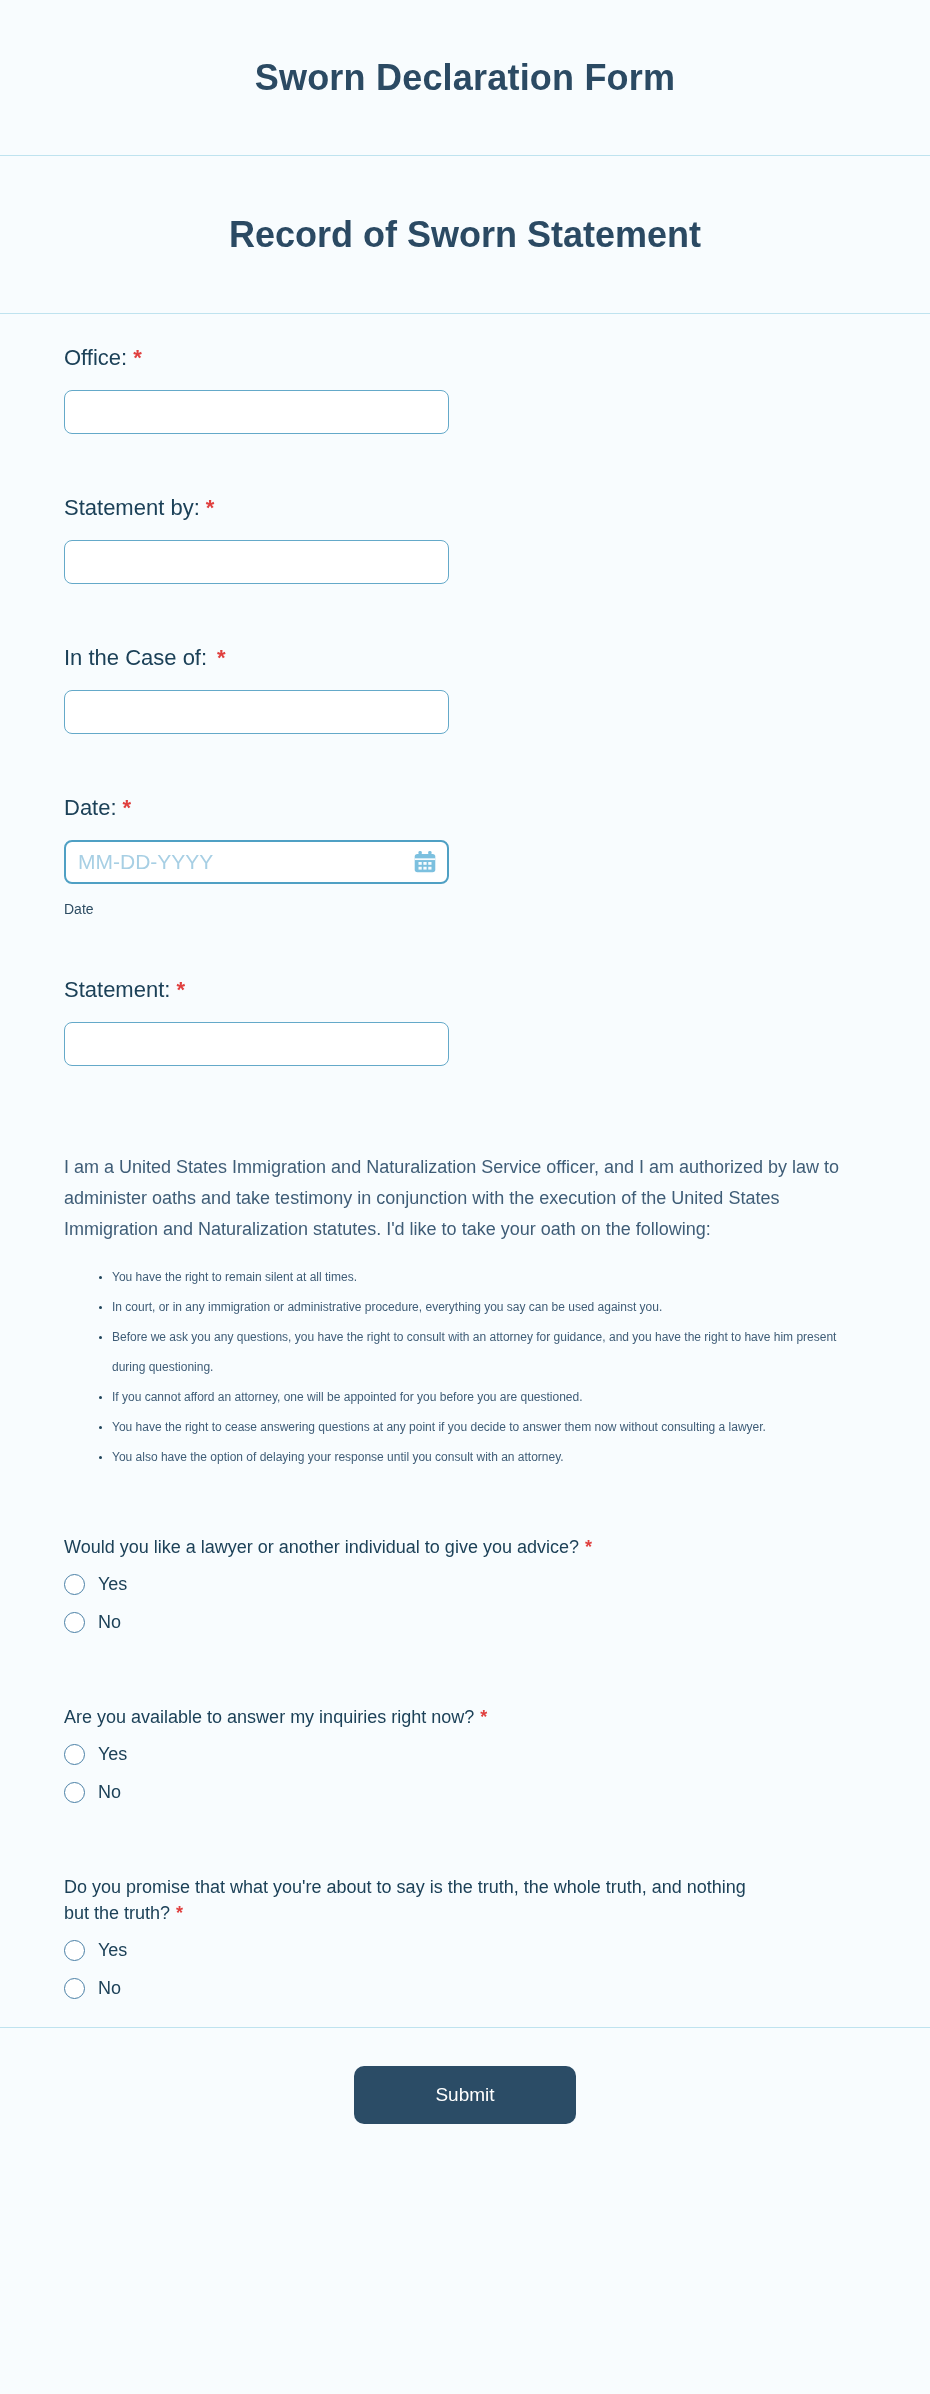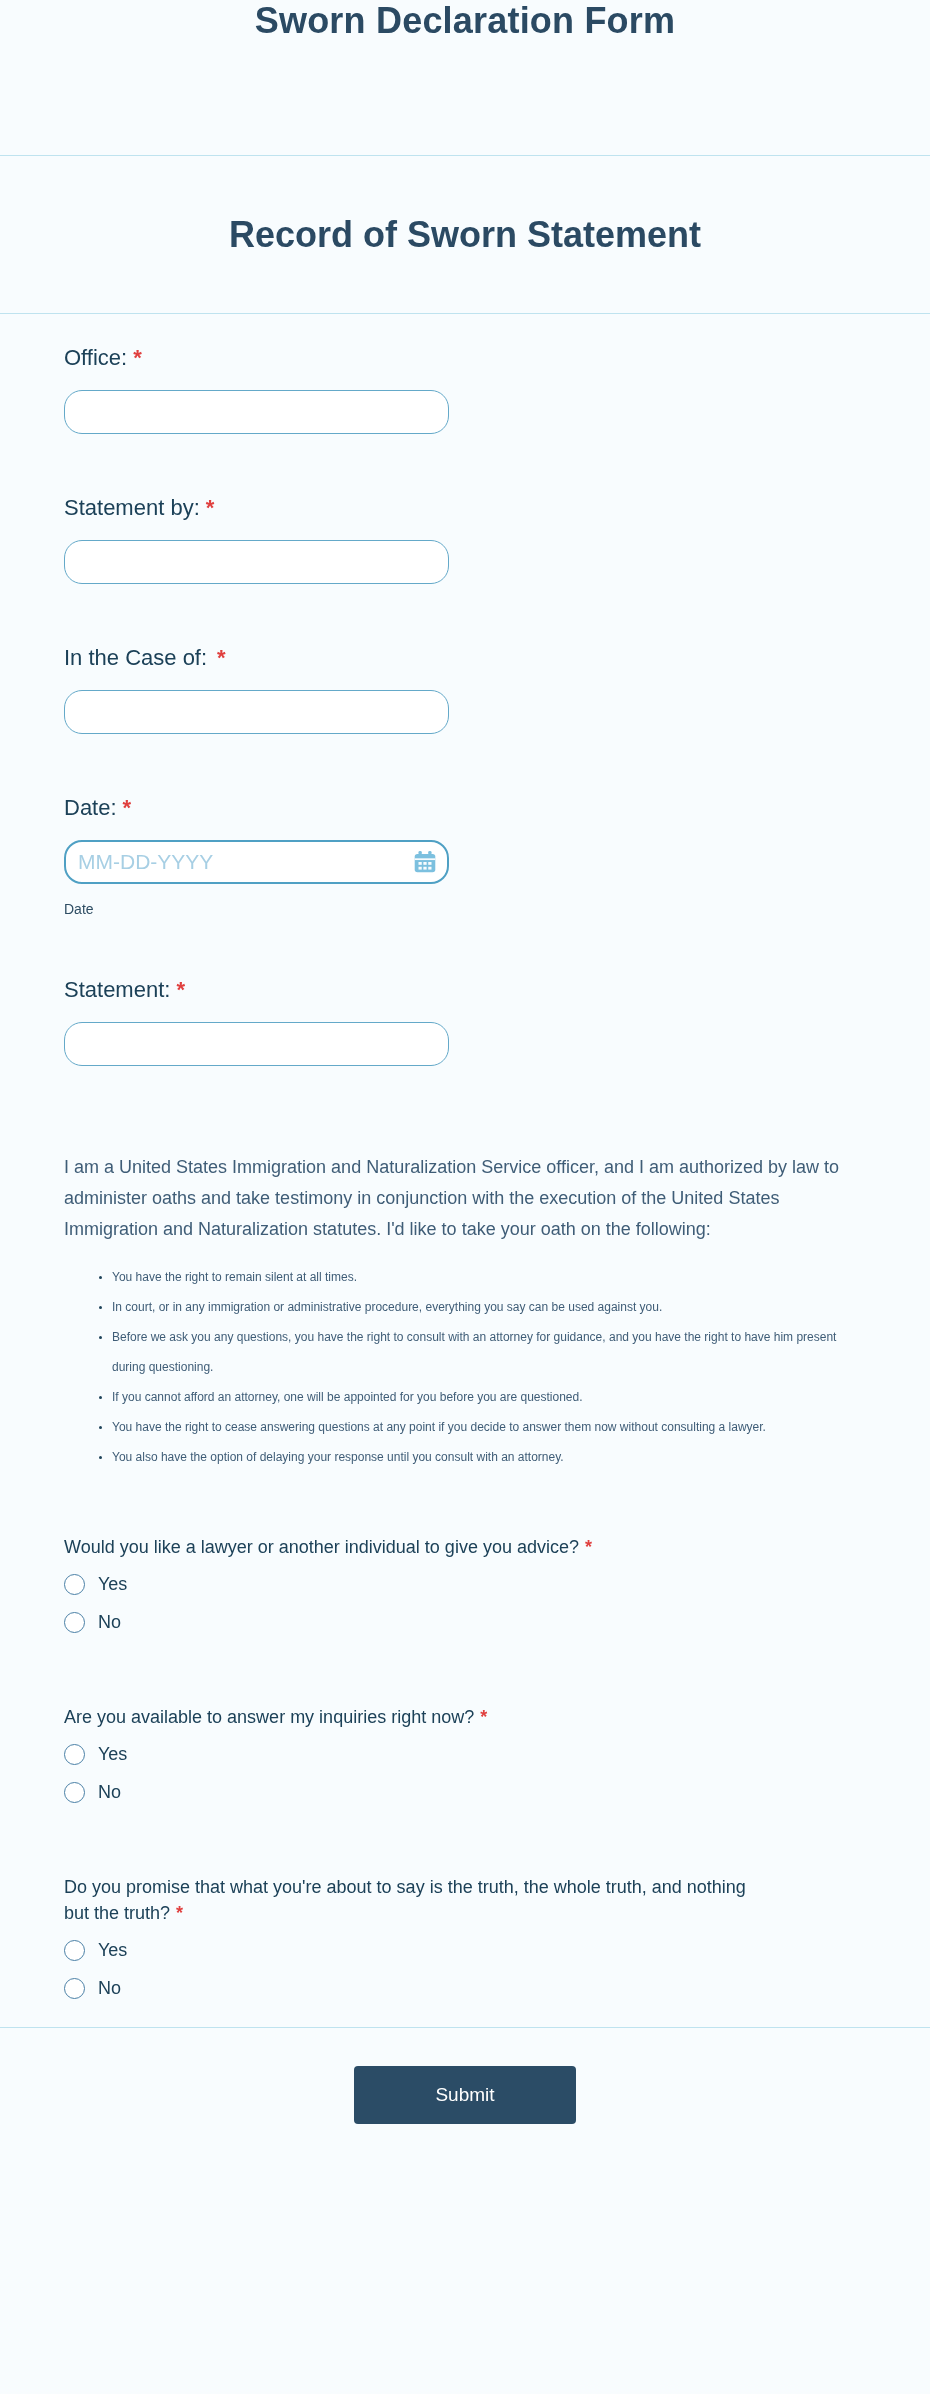--- a/index.html
+++ b/index.html
@@ -16,7 +16,7 @@
   
   .title-section {
     height: 156px;
-    display: flex; align-items: flex-start; justify-content: center;
+    display: flex; align-items: center; justify-content: center;
   }
   .title-section h1 {
     font-size: 36px; font-weight: 700;

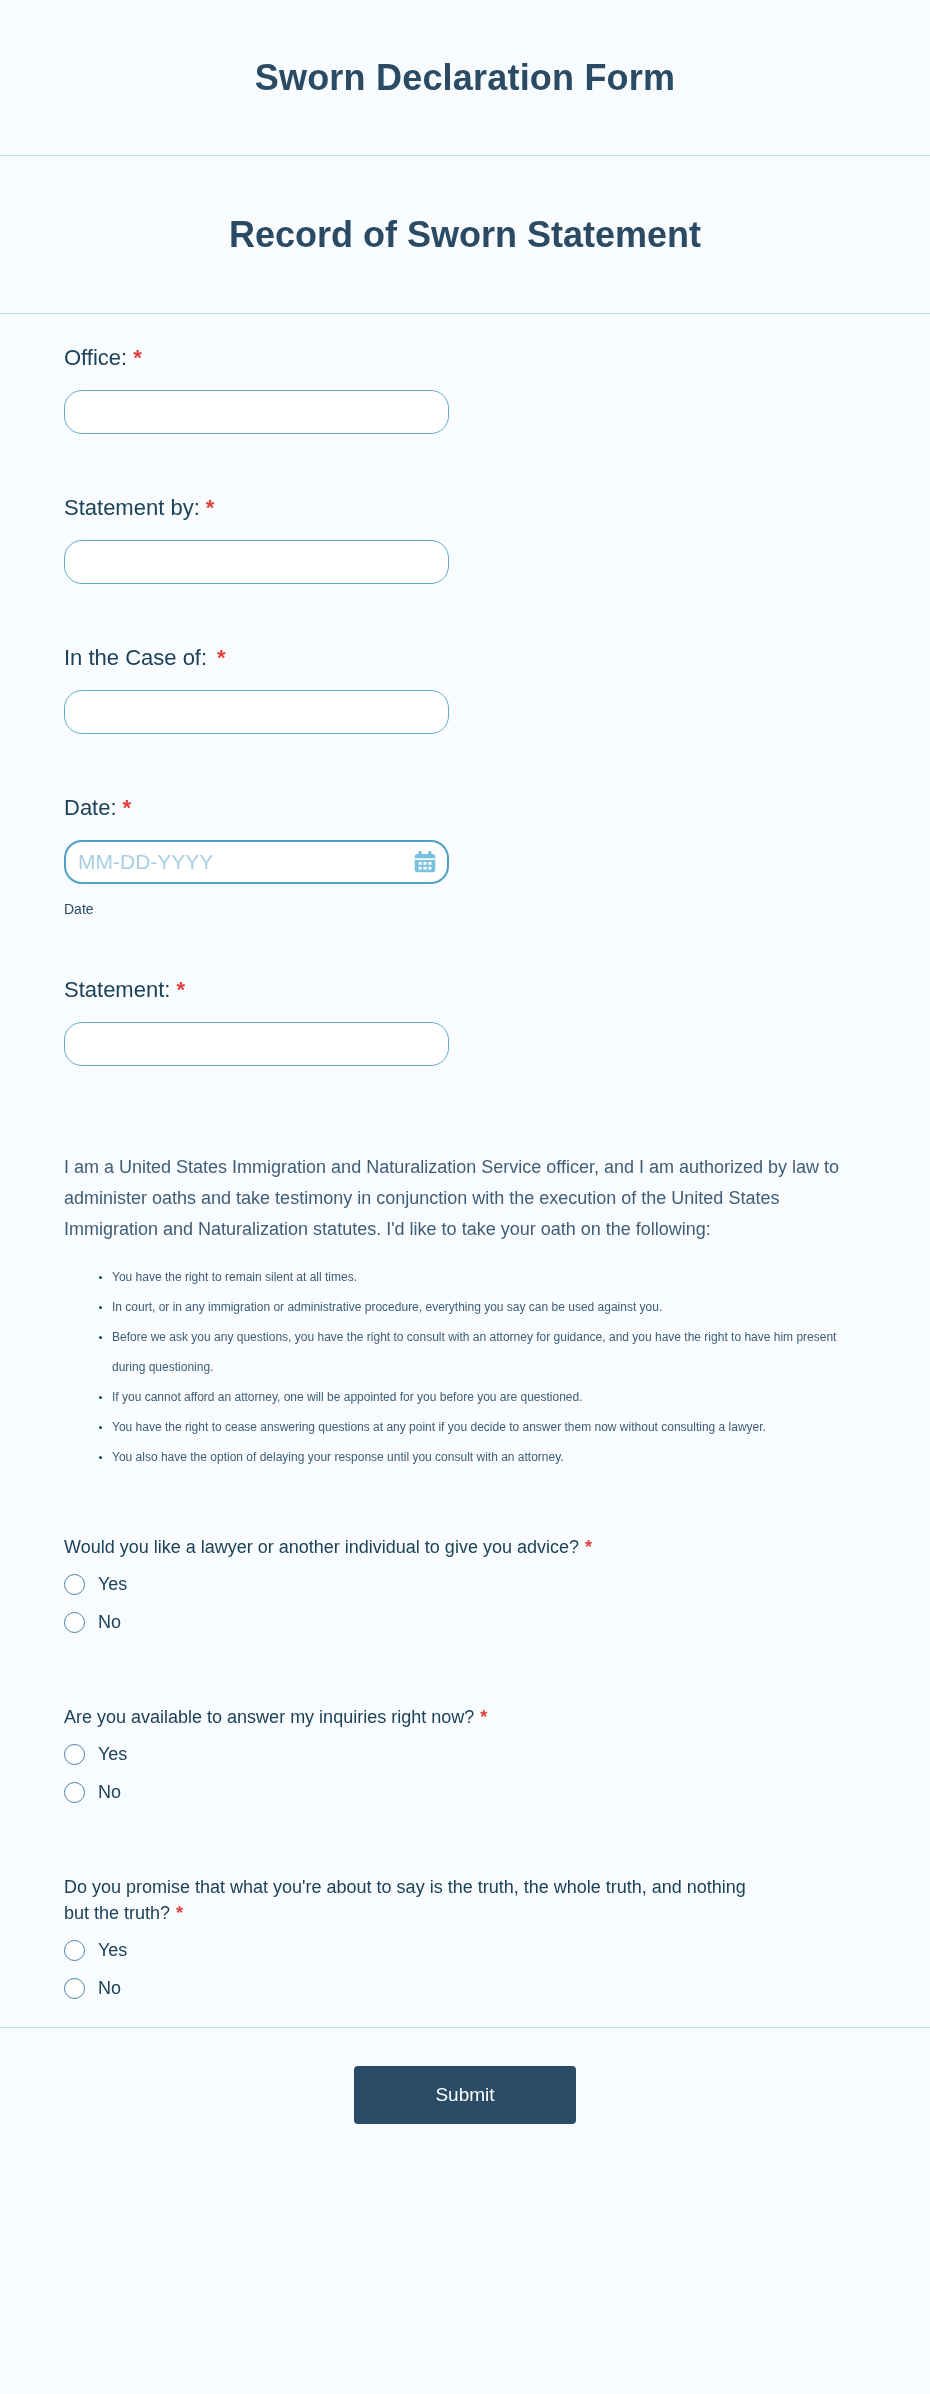--- a/index.html
+++ b/index.html
@@ -53,7 +53,7 @@
     margin-top: 20px;
     width: 385px; height: 44px;
     border: 1px solid var(--input-border, #64a9c9);
-    border-radius: 18px;
+    border-radius: 8px;
     background: #ffffff;
     font-family: inherit;
     font-size: 18px;

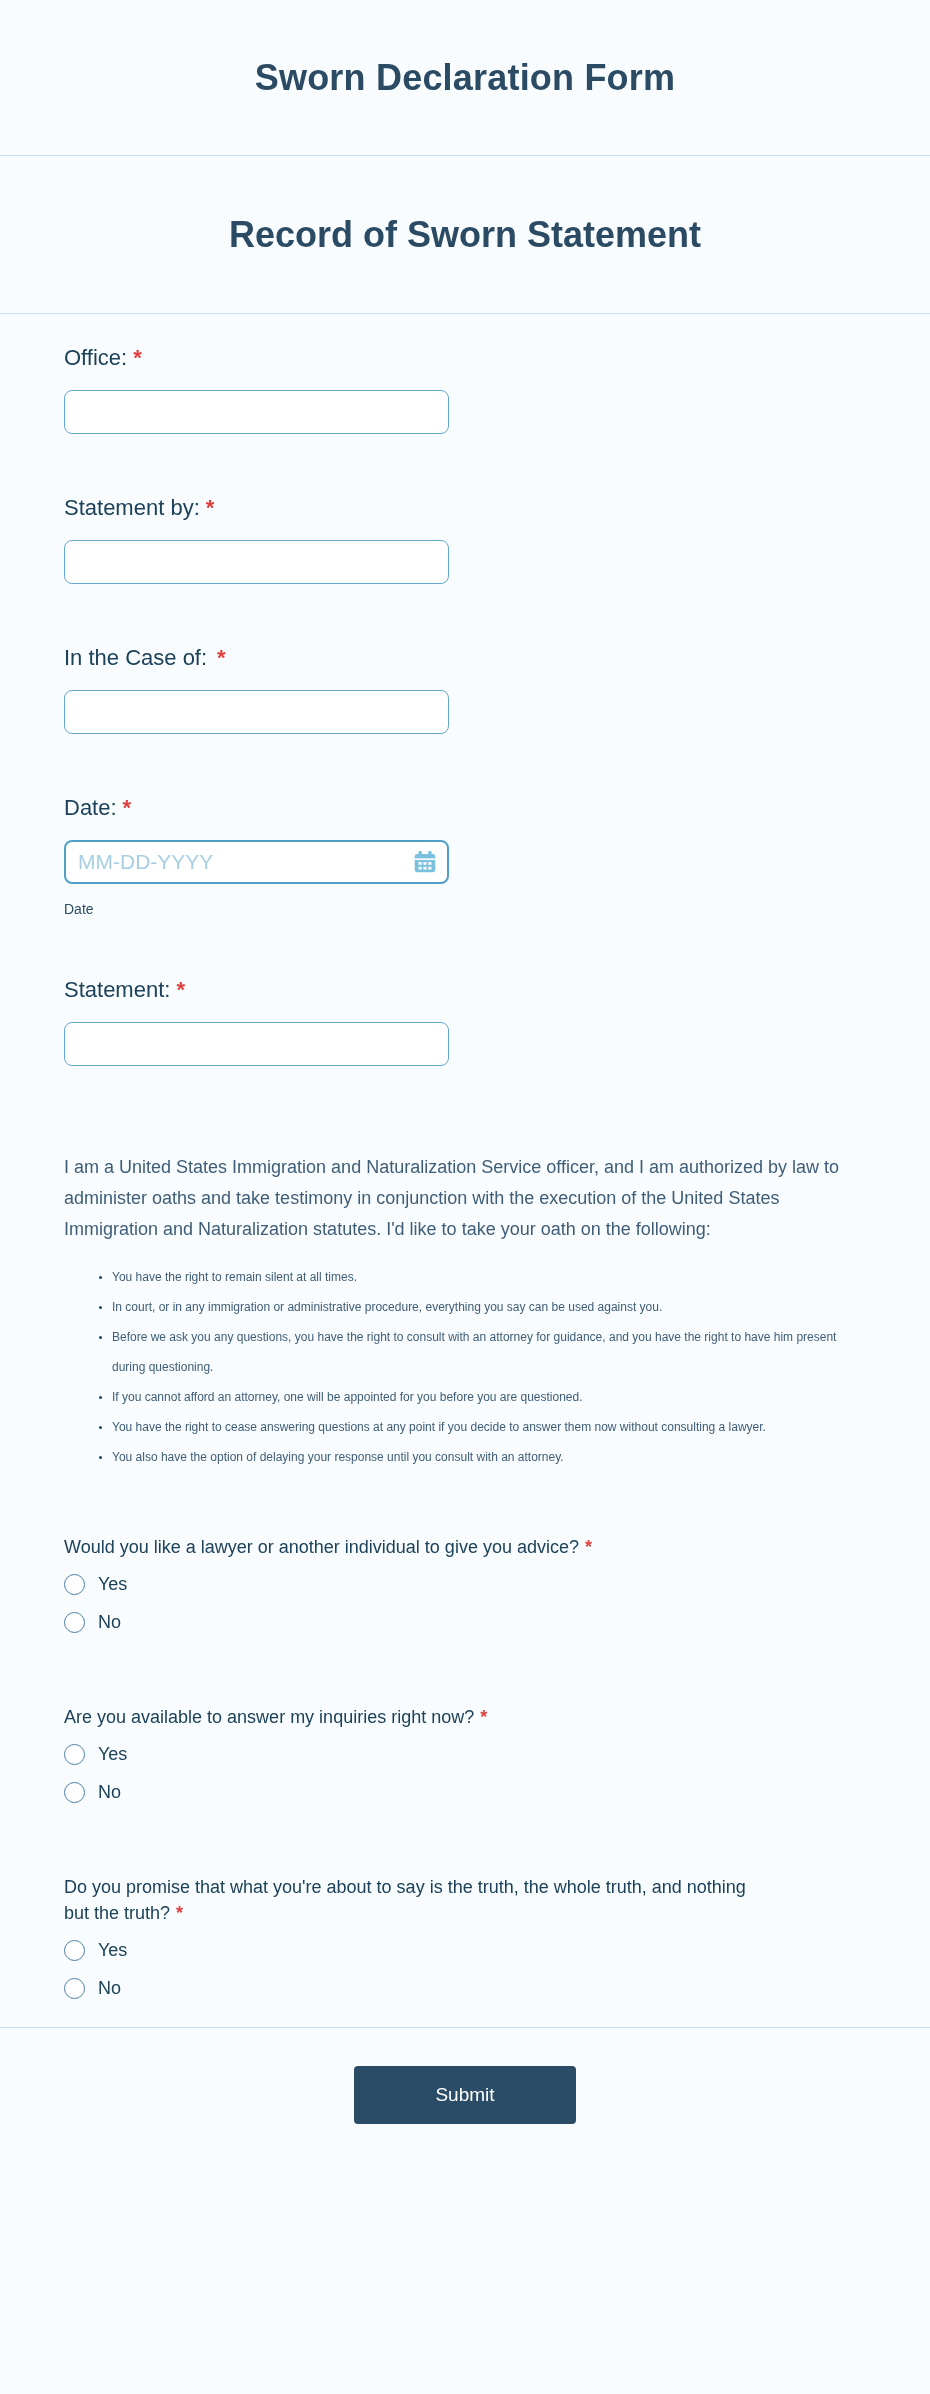--- a/index.html
+++ b/index.html
@@ -148,7 +148,7 @@
     width: 222px; height: 58px;
     background: var(--submit-background, #2b4c66);
     color: var(--submit-text, #ffffff);
-    border: none; border-radius: 4px;
+    border: none; border-radius: 10px;
     font-family: inherit;
     font-size: 19px; font-weight: 500;
     cursor: pointer;

